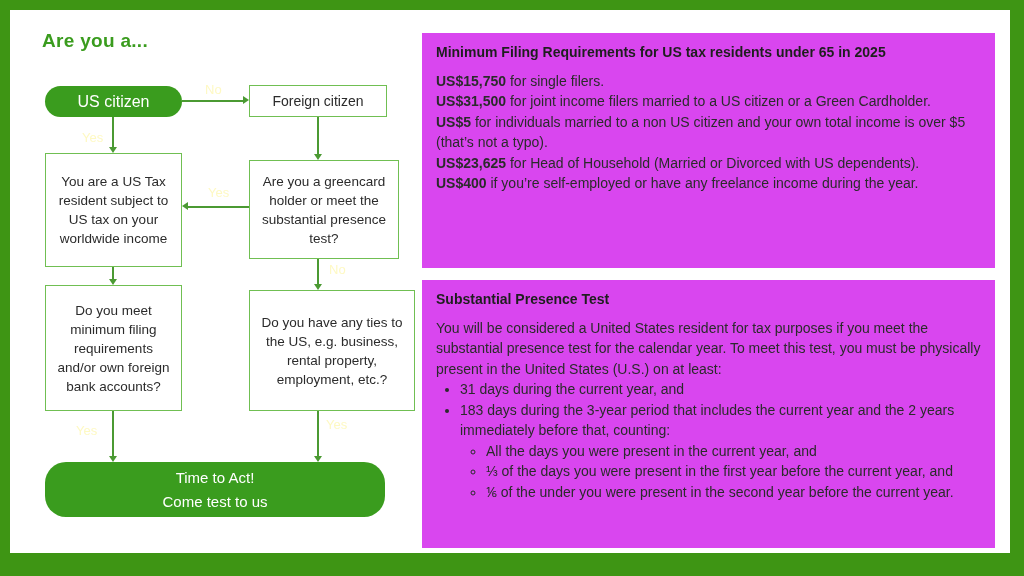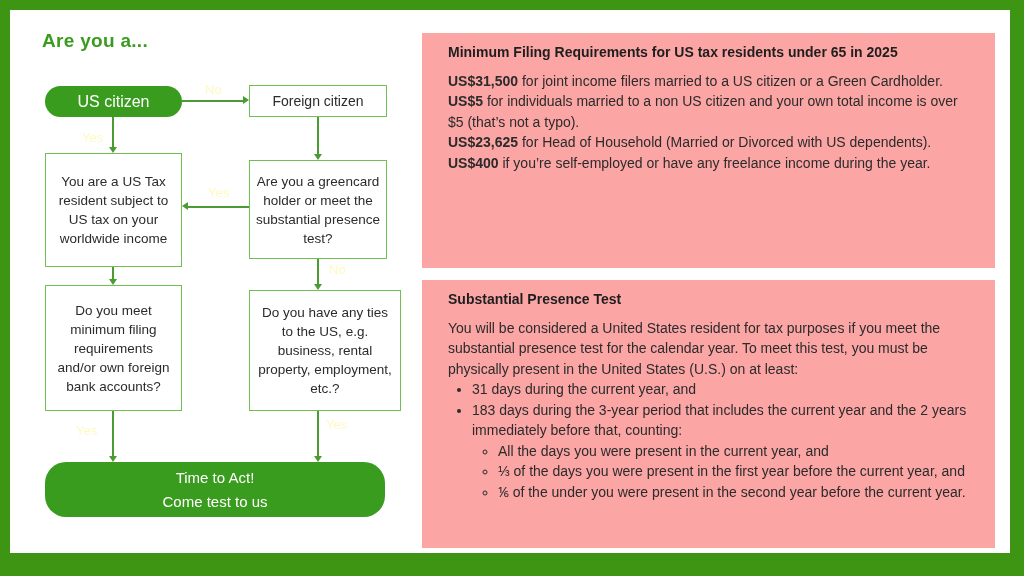--- a/index.html
+++ b/index.html
@@ -42,7 +42,7 @@
 
   
   .panel {
-    background:#fca5a5; color:#2b2b2b; padding:9px 26px;
+    background:#d946ef; color:#2b2b2b; padding:9px 14px;
     font-size:14px; line-height:20.5px;
   }
   .panel-title { font-weight:bold; font-size:14px; margin-bottom:8px; color:#1e1e1e; }

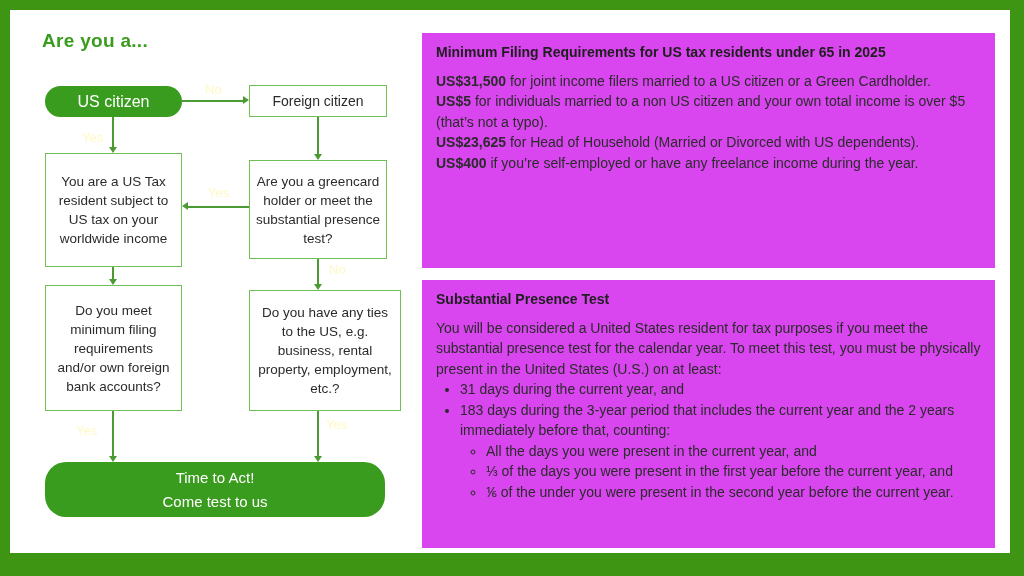--- a/index.html
+++ b/index.html
@@ -111,6 +111,7 @@
   <div class="abs panel" style="left:422px; top:33px; width:573px; height:235px;">
     <div class="panel-title">Minimum Filing Requirements for US tax residents under 65 in 2025</div>
     <div id="filing-items">
+        <div class="filing-item"><b>US$15,750</b> for single filers.</div>
         <div class="filing-item"><b>US$31,500</b> for joint income filers married to a US citizen or a Green Cardholder.</div>
         <div class="filing-item"><b>US$5</b> for individuals married to a non US citizen and your own total income is over $5 (that’s not a typo).</div>
         <div class="filing-item"><b>US$23,625</b> for Head of Household (Married or Divorced with US dependents).</div>

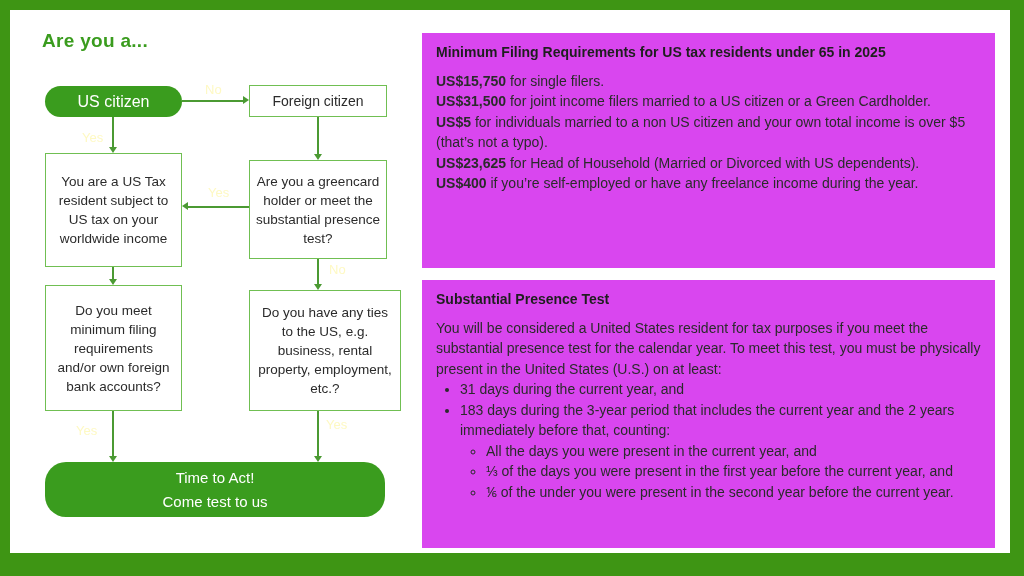--- a/index.html
+++ b/index.html
@@ -66,7 +66,7 @@
 
   <div class="abs node node-outline-light" style="left:249px; top:85px; width:138px; height:32px; font-size:14px;">Foreign citizen</div>
 
-  <div class="abs node node-outline-light" style="left:249px; top:160px; width:138px; height:99px; padding:4px 6px;">Are you a greencard holder or meet the substantial presence test?</div>
+  <div class="abs node node-outline-light" style="left:249px; top:160px; width:150px; height:99px; padding:4px 6px;">Are you a greencard holder or meet the substantial presence test?</div>
 
   <div class="abs node node-outline-light" style="left:45px; top:285px; width:137px; height:126px; padding:4px 8px;">Do you meet minimum filing requirements and/or own foreign bank accounts?</div>
 

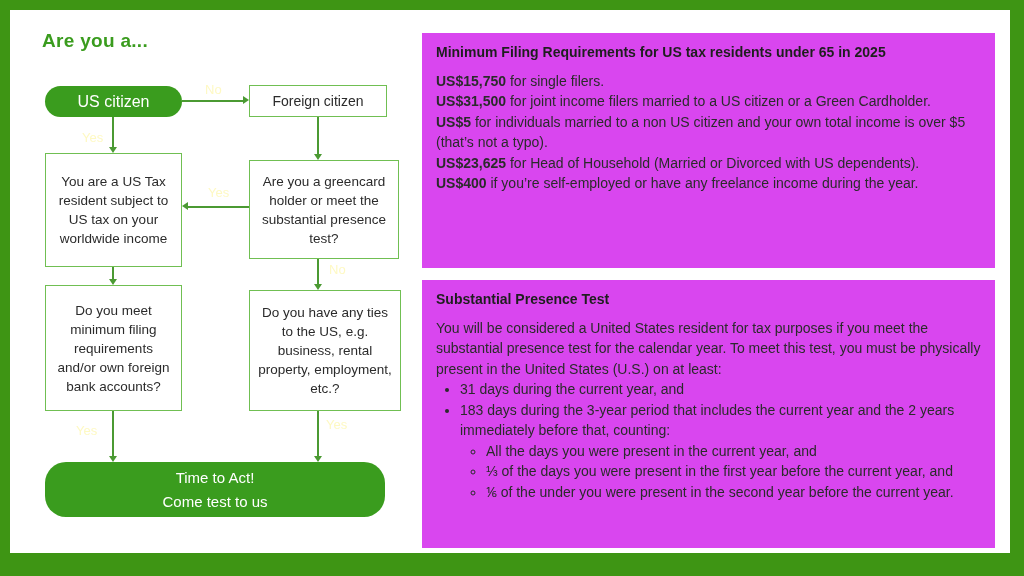--- a/index.html
+++ b/index.html
@@ -70,7 +70,7 @@
 
   <div class="abs node node-outline-light" style="left:45px; top:285px; width:137px; height:126px; padding:4px 8px;">Do you meet minimum filing requirements and/or own foreign bank accounts?</div>
 
-  <div class="abs node node-outline-light" style="left:249px; top:290px; width:152px; height:121px; padding:4px 6px;">Do you have any ties to the US, e.g. business, rental property, employment, etc.?</div>
+  <div class="abs node node-outline-light" style="left:249px; top:290px; width:166px; height:121px; padding:4px 6px;">Do you have any ties to the US, e.g. business, rental property, employment, etc.?</div>
 
   <div class="abs node cta" style="left:45px; top:462px; width:340px; height:55px;">
     <div>Time to Act!</div>

